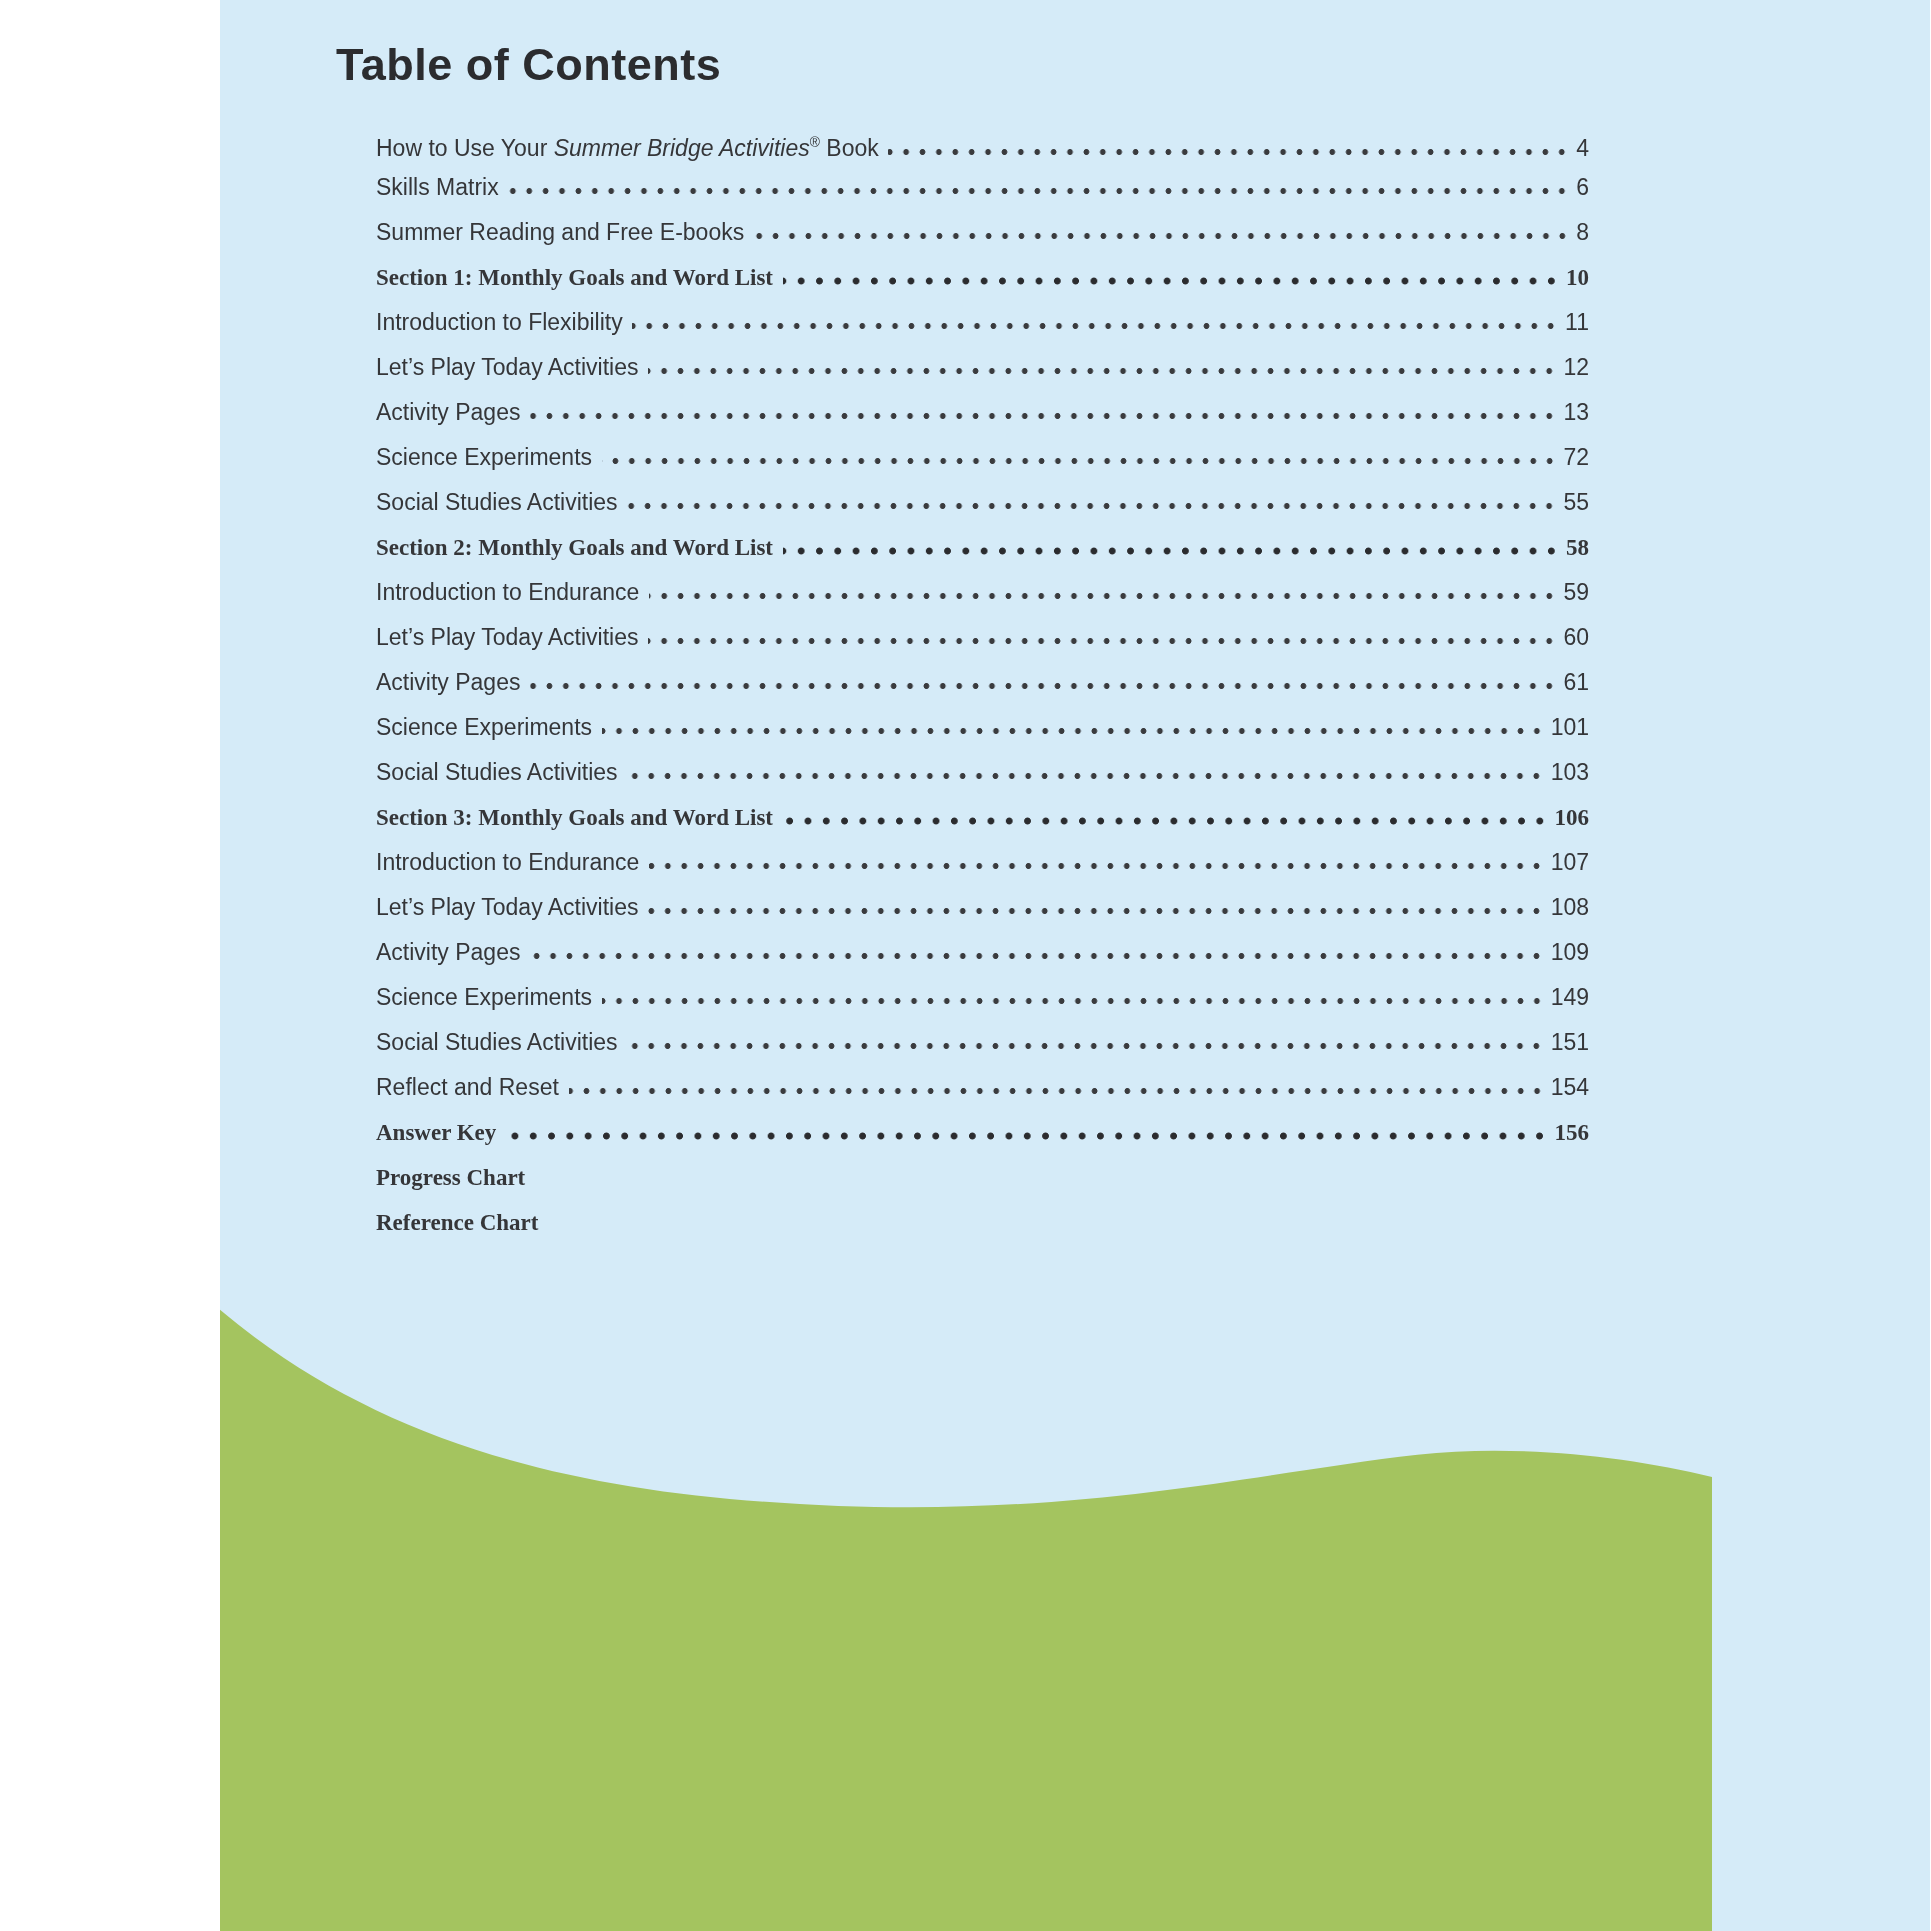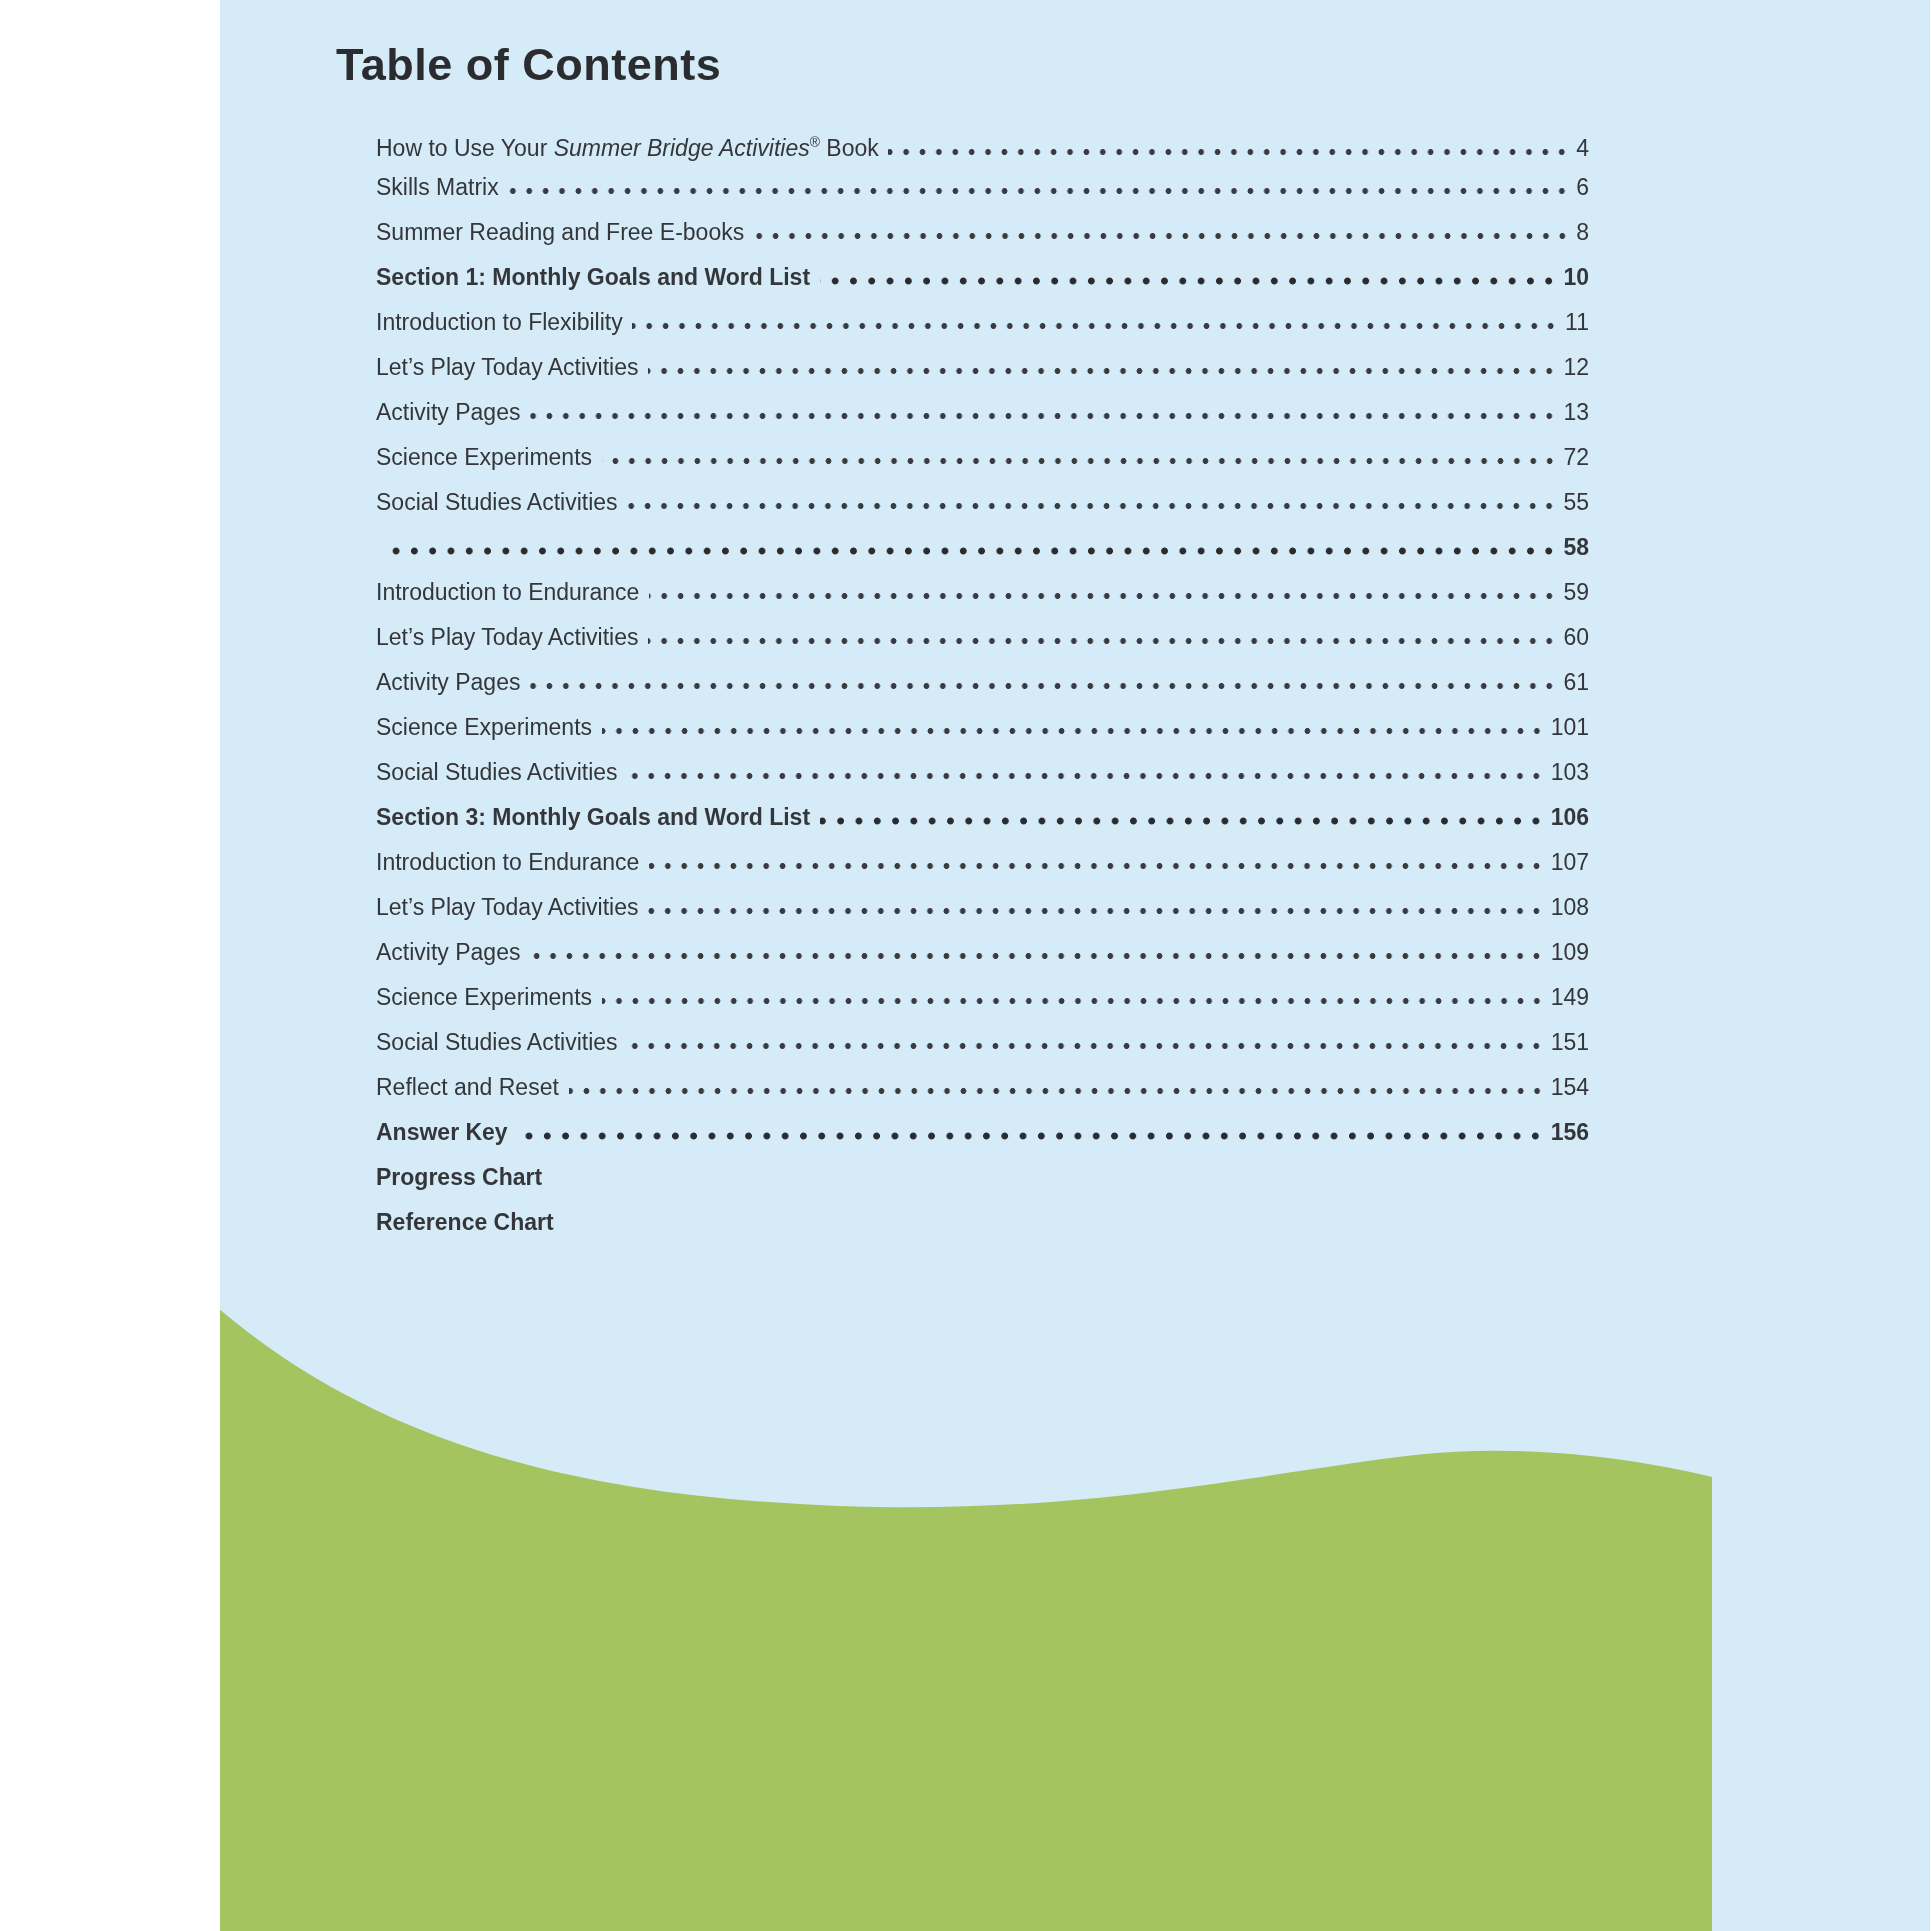--- a/index.html
+++ b/index.html
@@ -35,7 +35,7 @@
     font-size:23px;line-height:45px;height:45px;
     color:var(--text);white-space:nowrap;
   }
-  .toc-row.bold{font-weight:bold;}
+  .toc-row.bold{font-weight:bold;font-family:Liberation Serif, serif;}
   .label{flex:0 0 auto;}
   .italic{font-style:italic;}
   .reg-mark{font-size:0.6em;vertical-align:super;letter-spacing:0;}

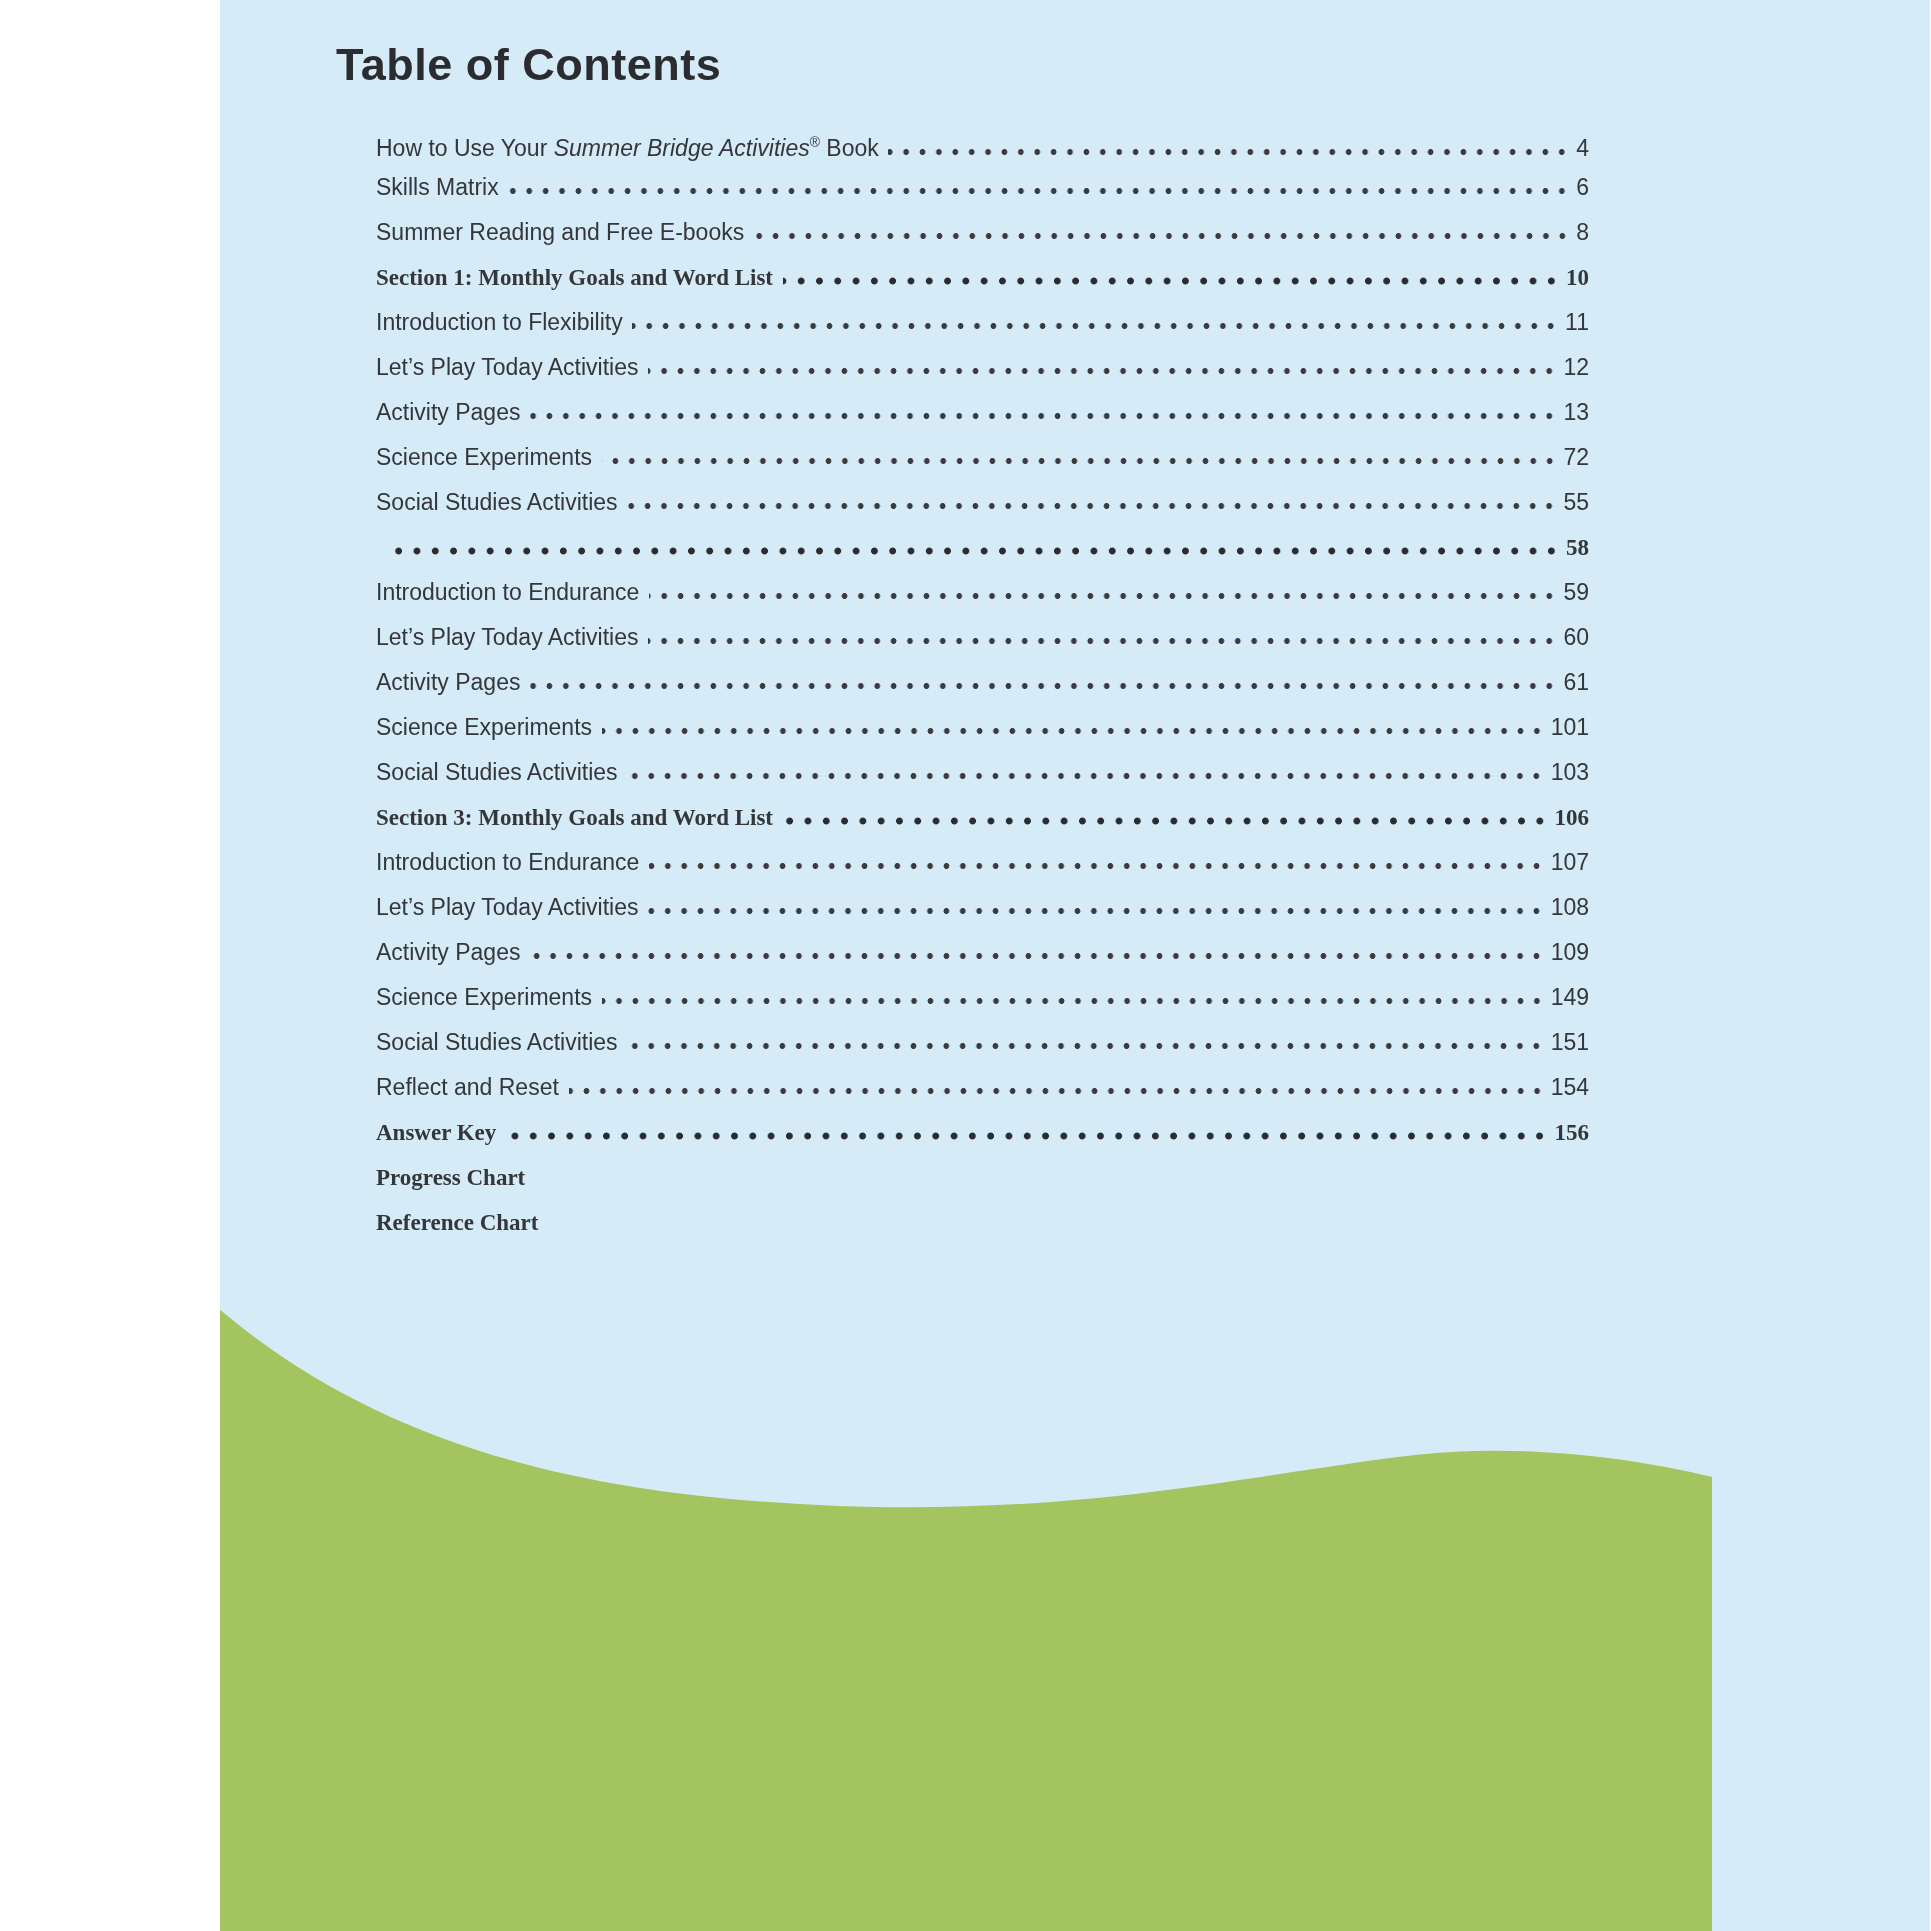--- a/index.html
+++ b/index.html
@@ -103,6 +103,7 @@
         <span class="num">55</span>
       </div>
       <div class="toc-row bold">
+        <span class="label">Section 2: Monthly Goals and Word List</span>
         <span class="dots"></span>
         <span class="num">58</span>
       </div>

